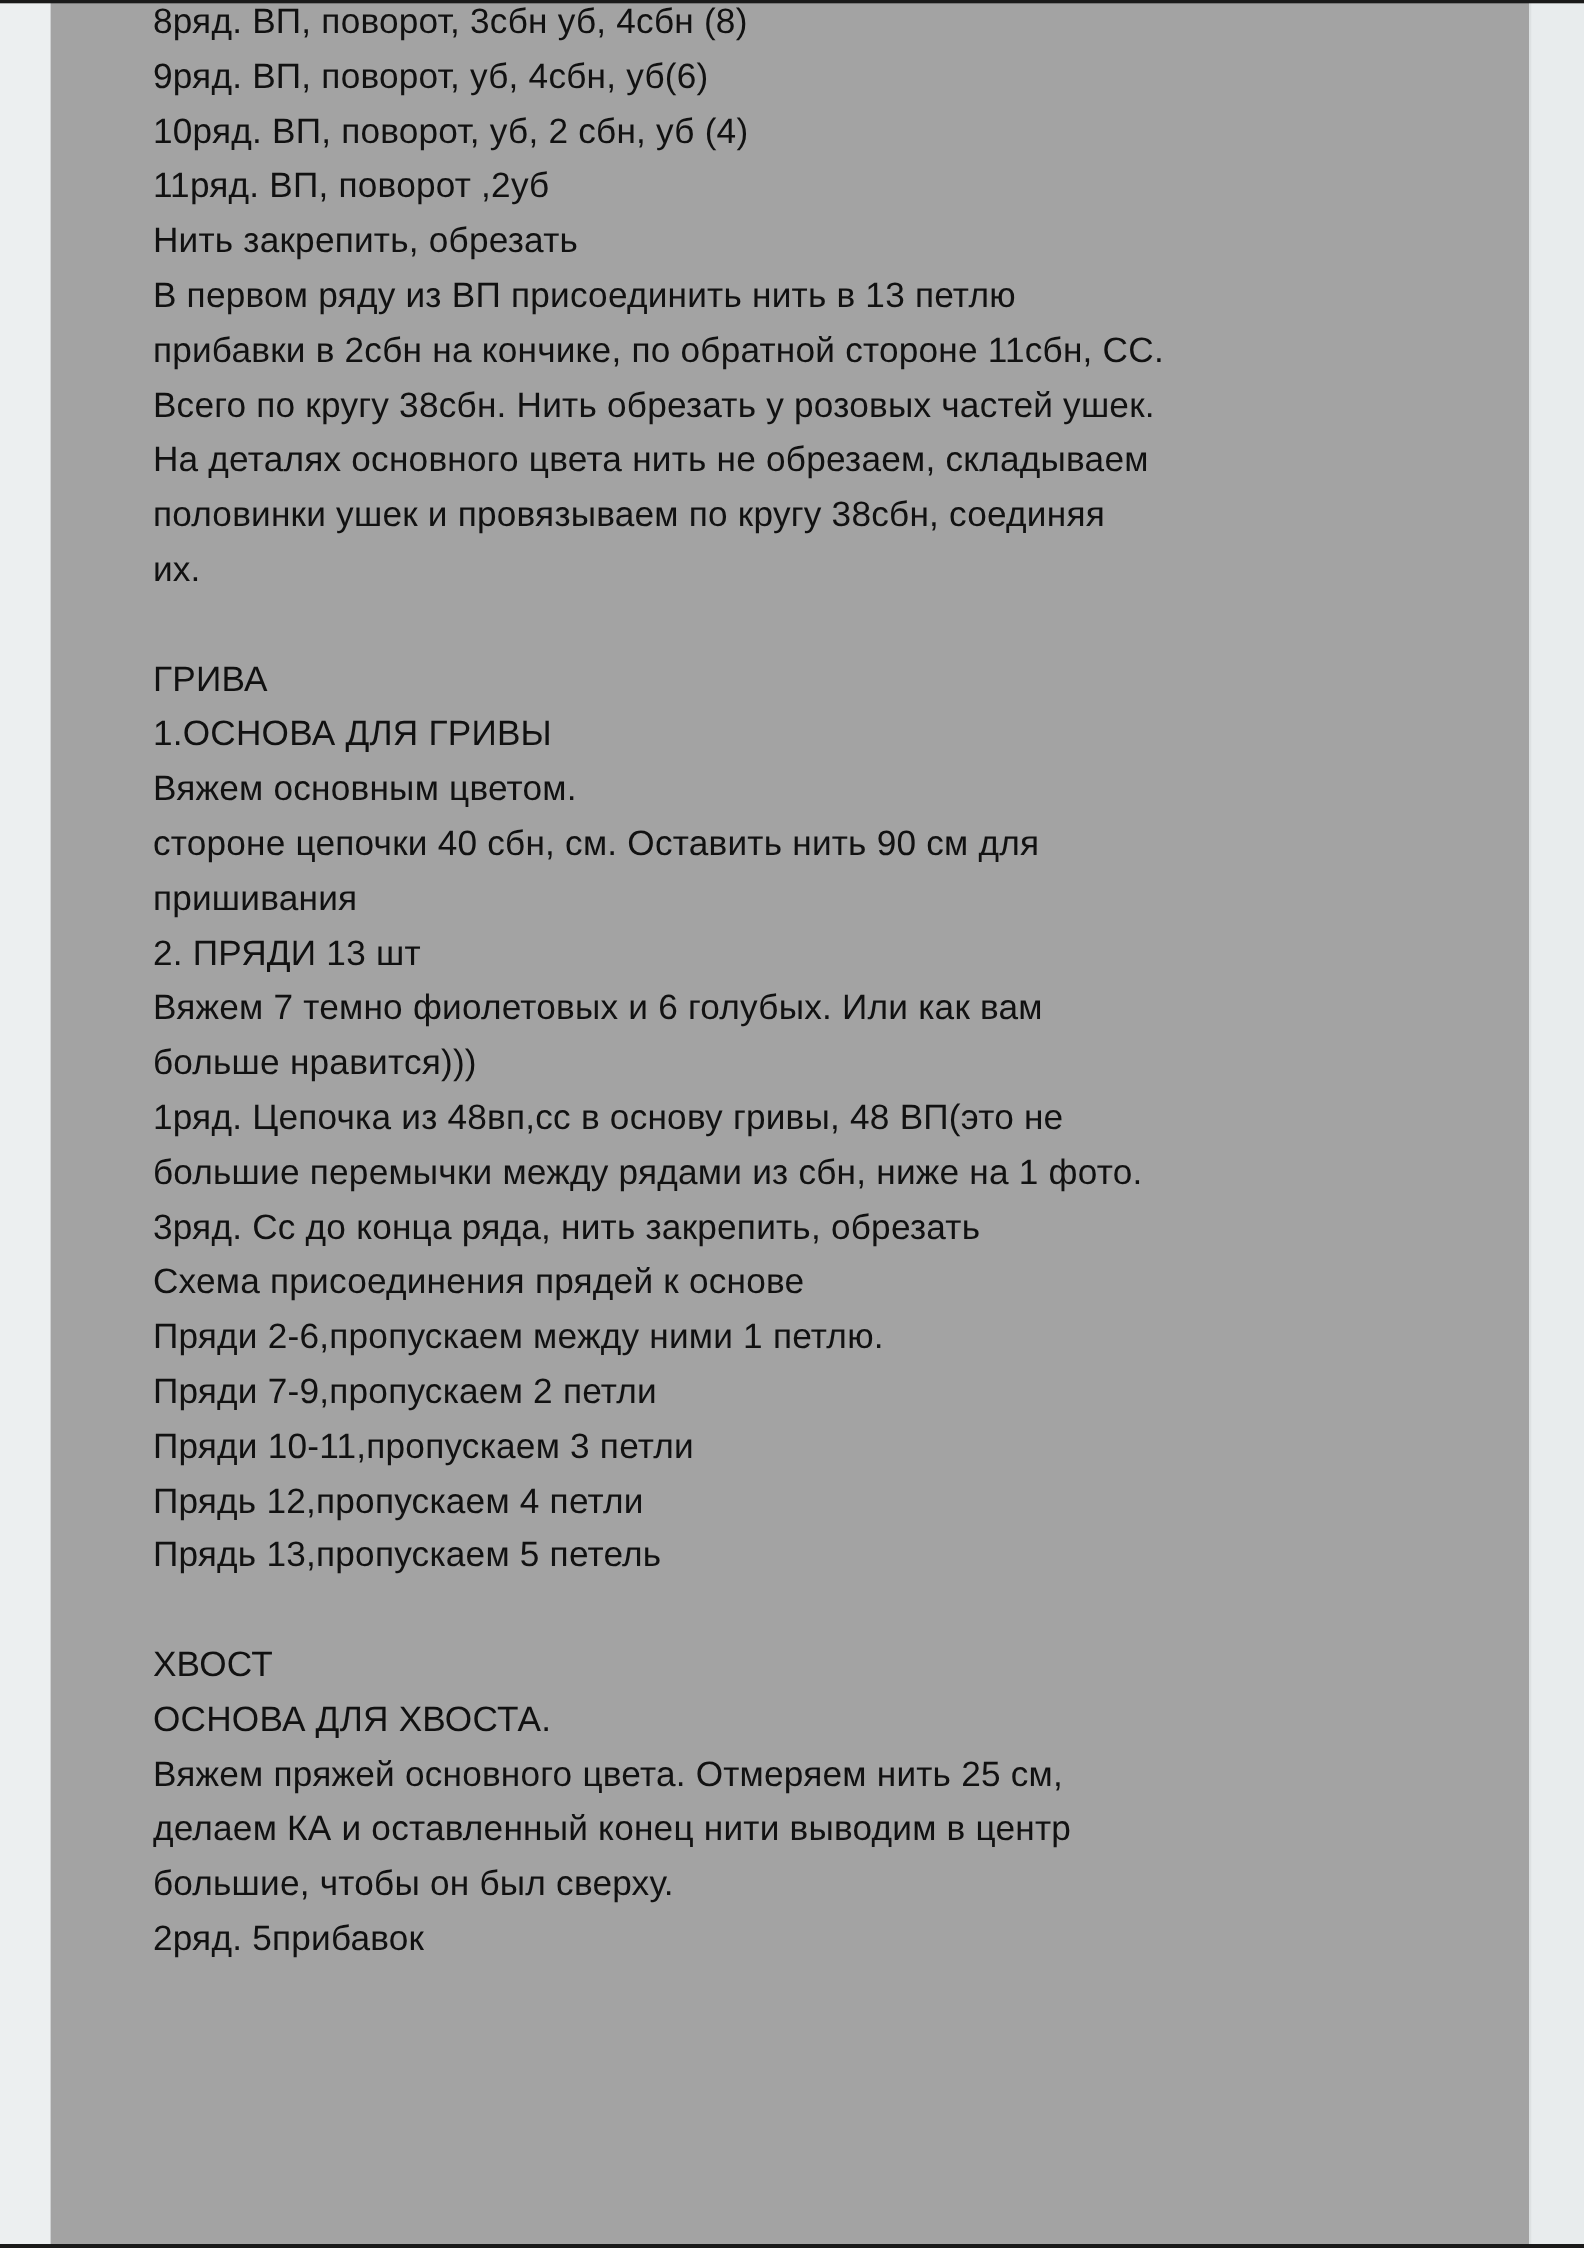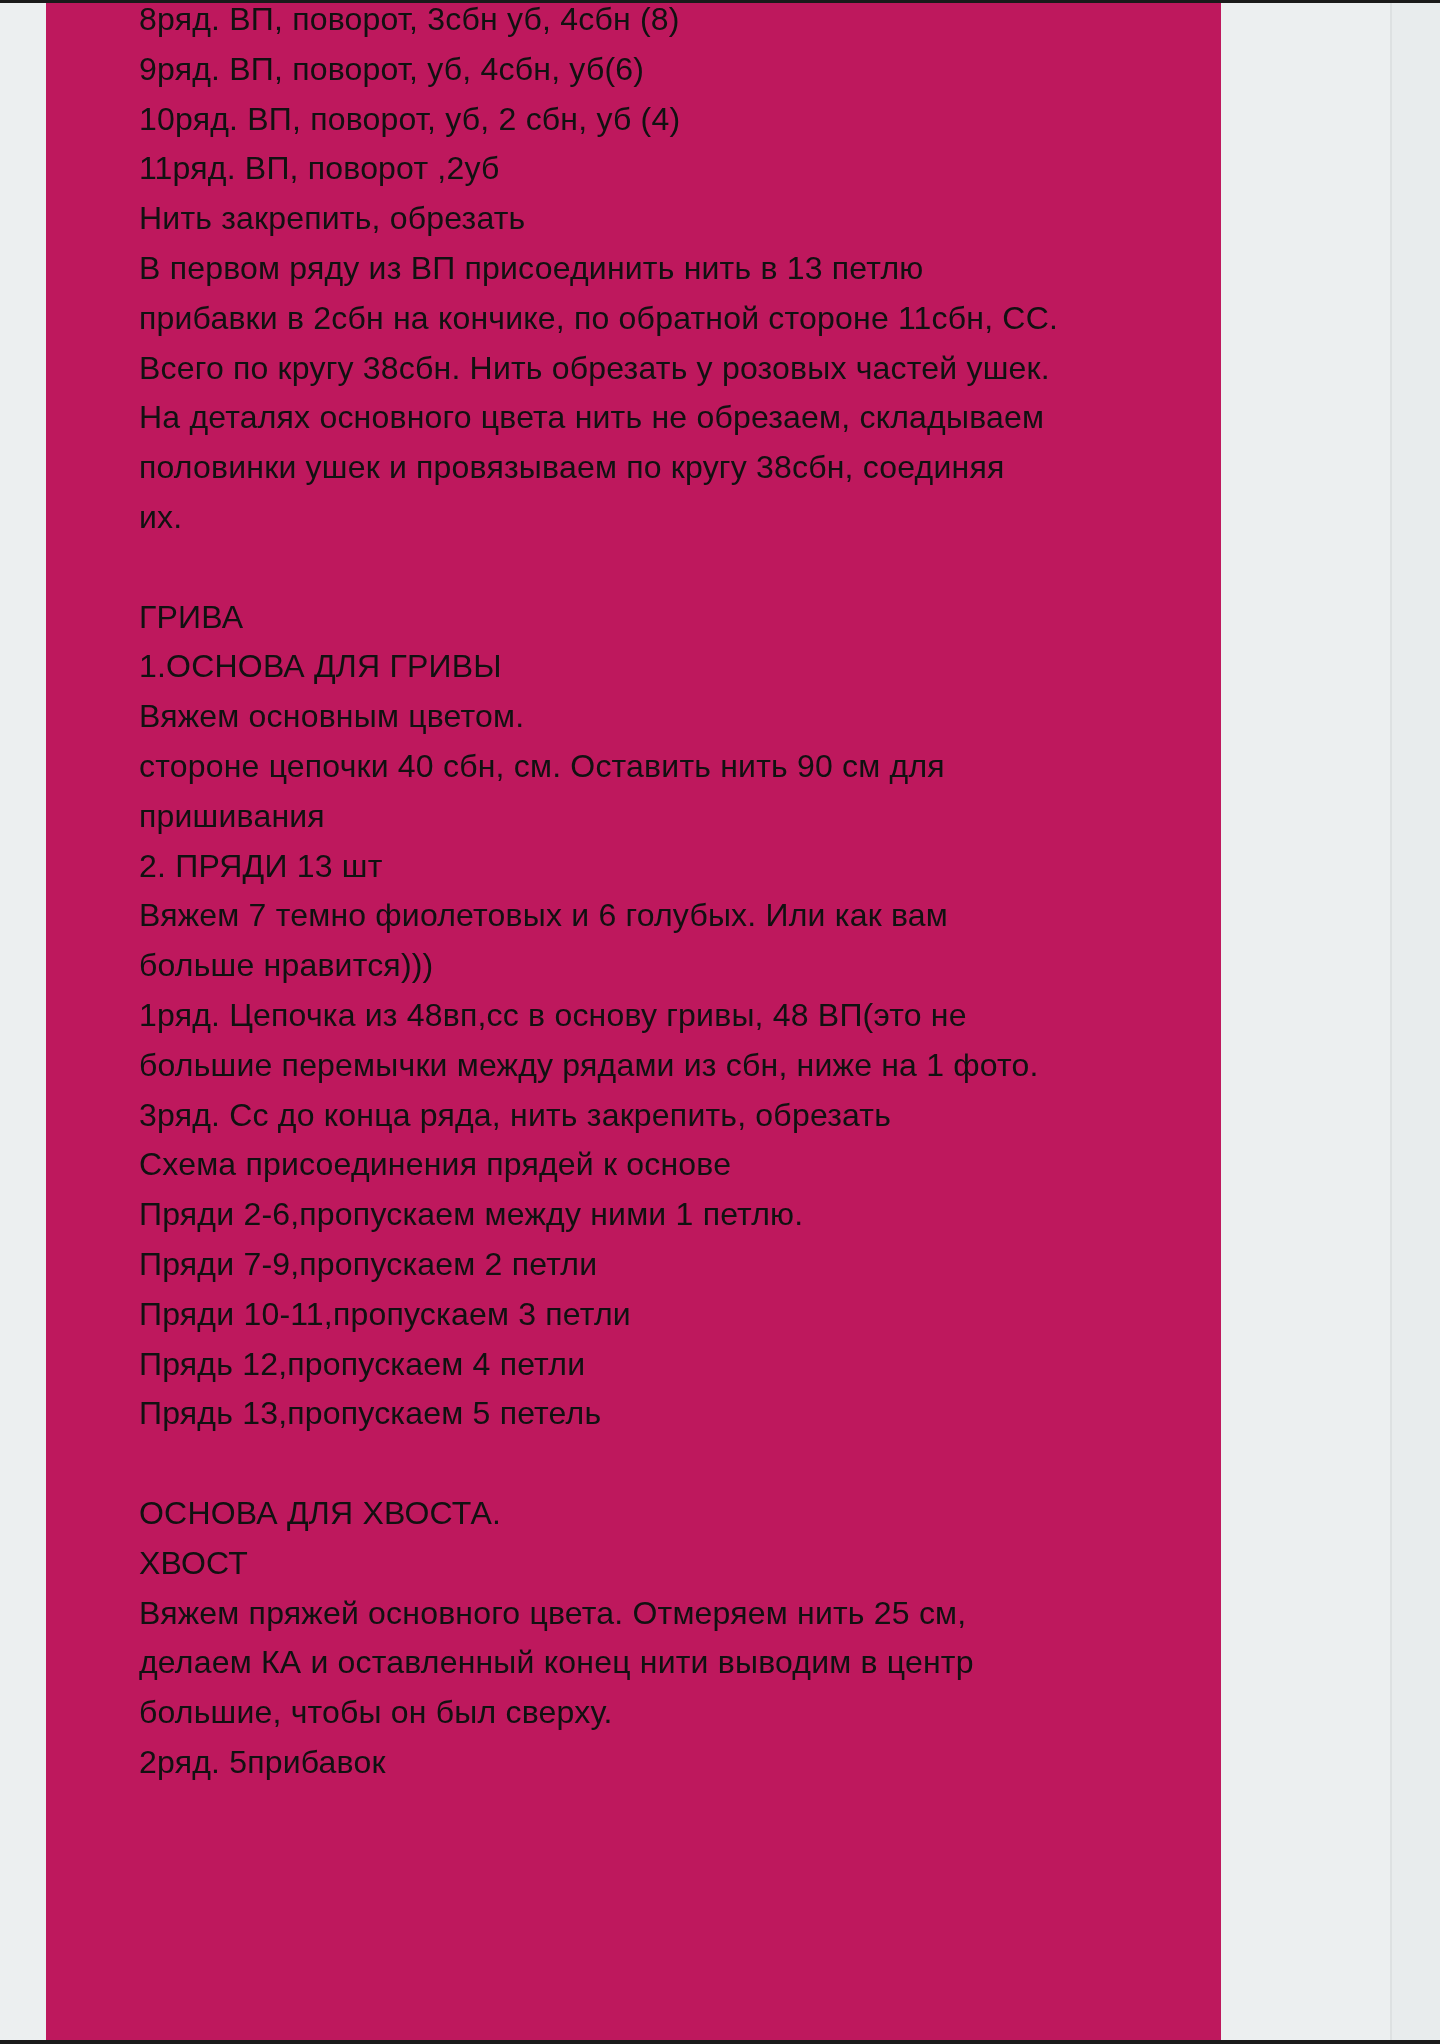--- a/index.html
+++ b/index.html
@@ -50,9 +50,9 @@
     position: absolute;
     left: 46px;
     top: 0;
-    width: 1175px;
+    width: 1344px;
     height: 2044px;
-    background: #be185d;
+    background: #a3a3a3;
     overflow: hidden;
   }
   .content {

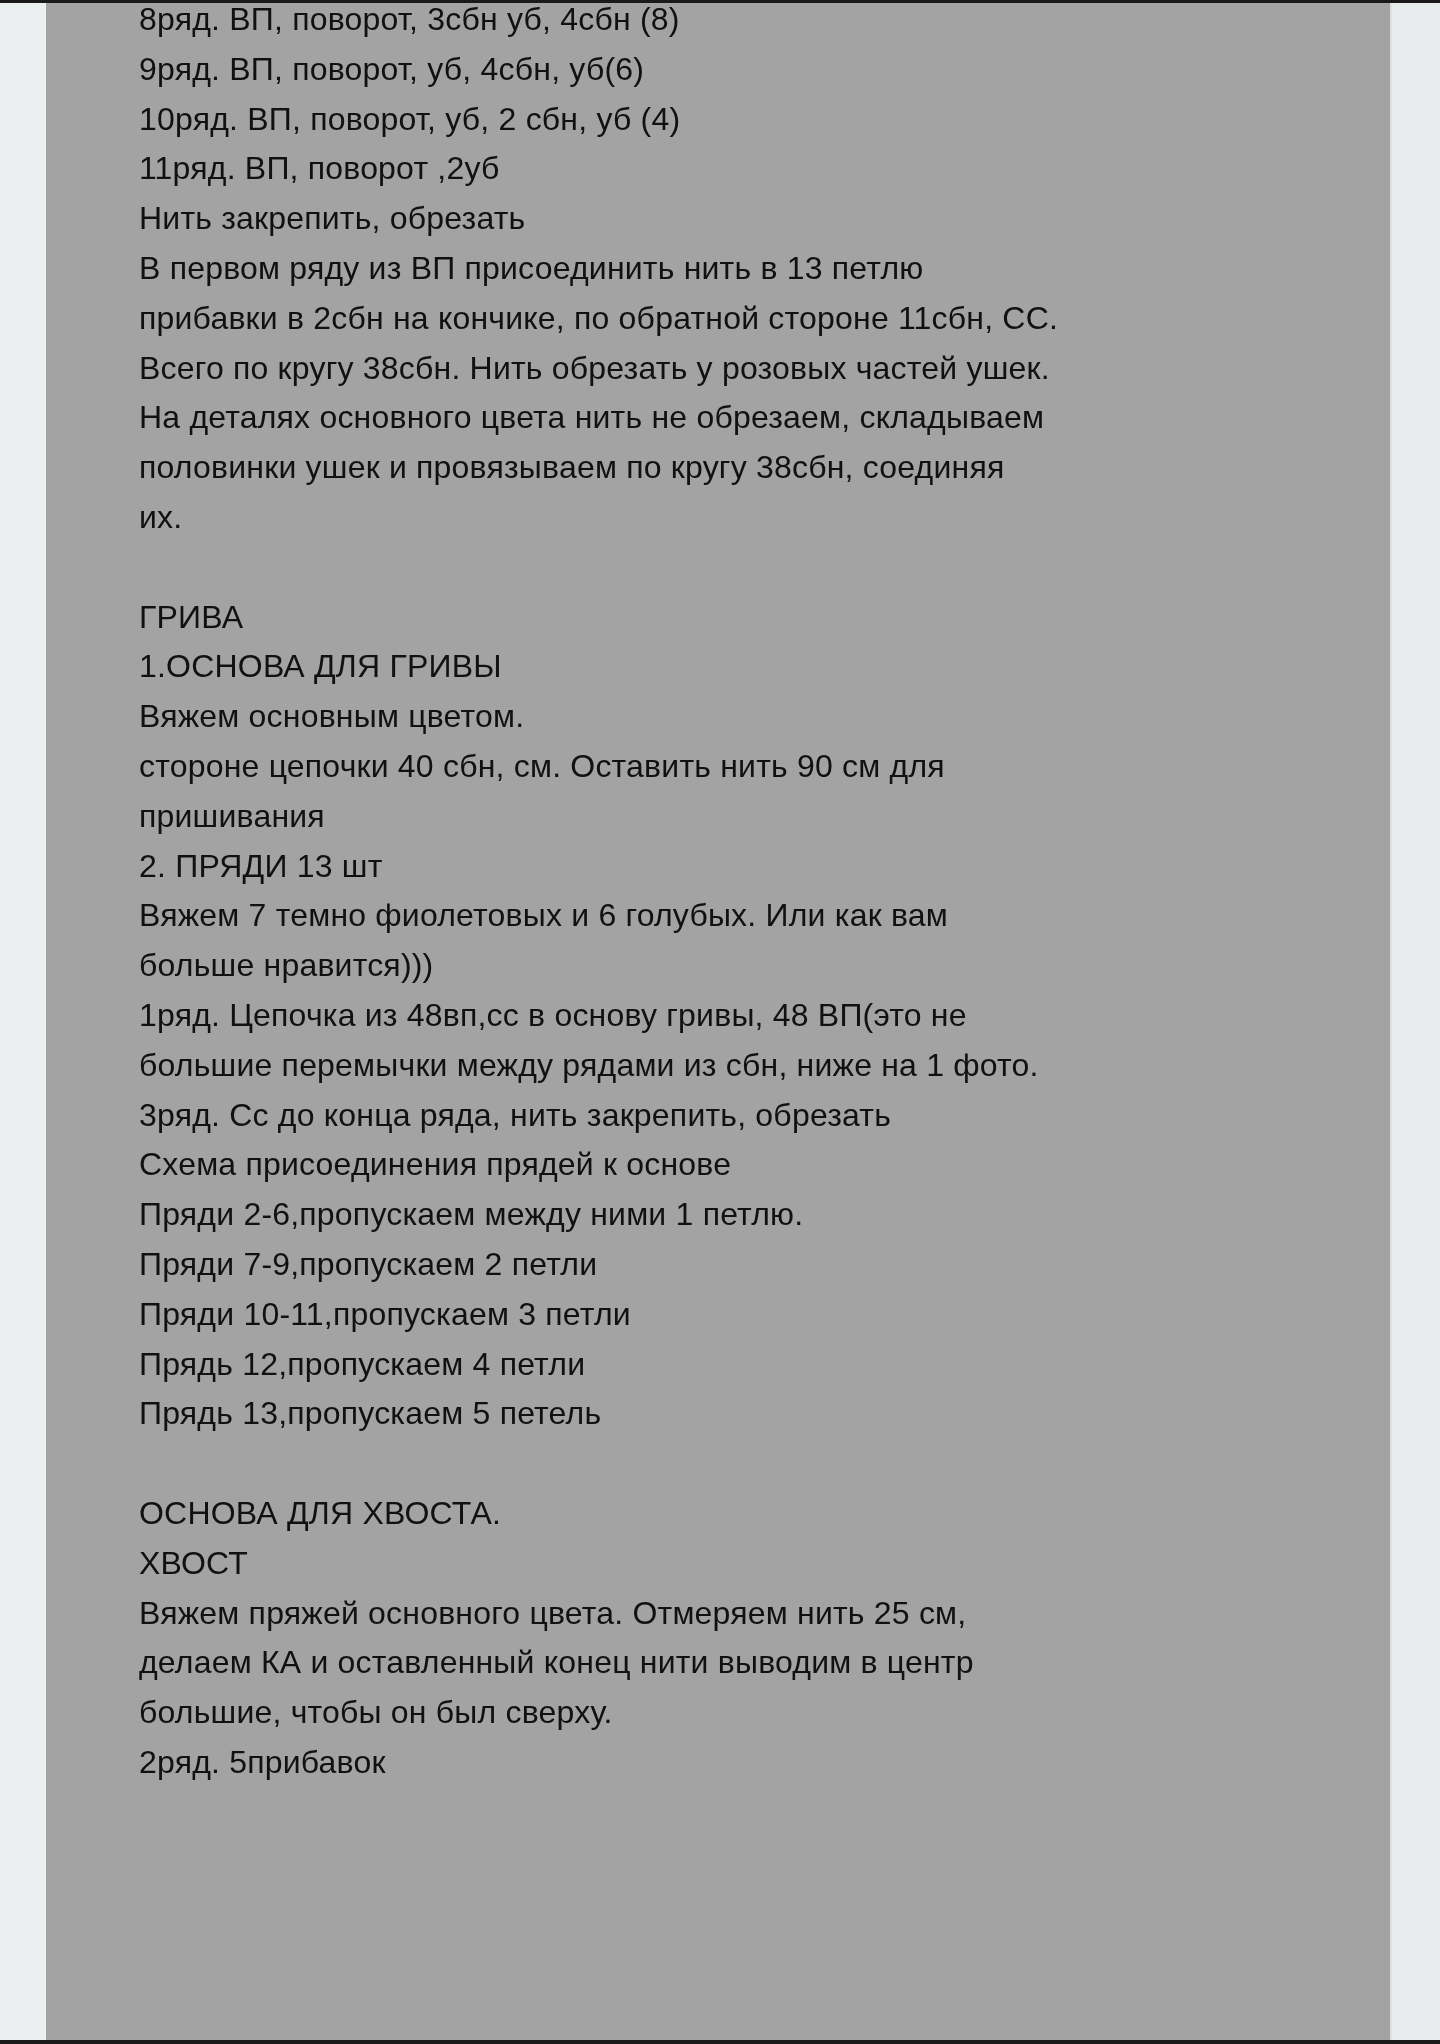--- a/index.html
+++ b/index.html
@@ -126,8 +126,8 @@
     <span class="blank"></span>
 
     <div class="section">
+      <span class="line">ХВОСТ</span>
       <span class="line">ОСНОВА ДЛЯ ХВОСТА.</span>
-      <span class="line">ХВОСТ</span>
       <span class="line">Вяжем пряжей основного цвета. Отмеряем нить 25 см,</span>
       <span class="line">делаем КА и оставленный конец нити выводим в центр</span>
       <span class="line">большие, чтобы он был сверху.</span>

